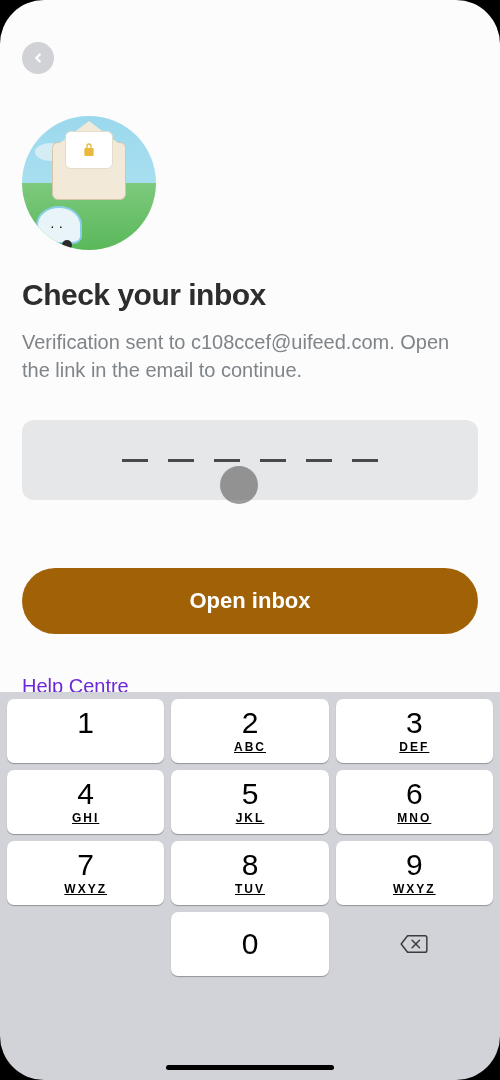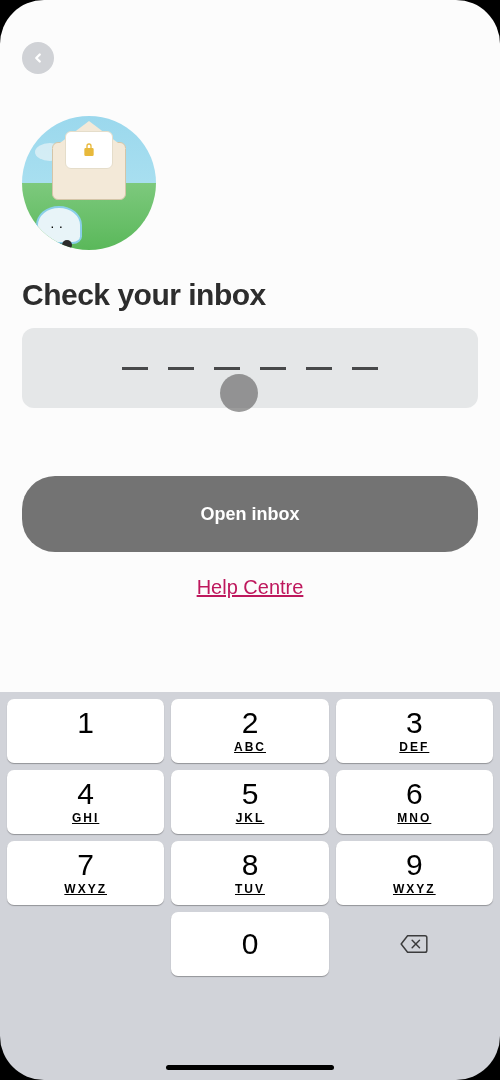--- a/index.html
+++ b/index.html
@@ -61,6 +61,7 @@
   </div>
 
   <h1 class="title">Check your inbox</h1>
+  <p class="desc">Verification sent to c108ccef@uifeed.com. Open the link in the email to continue.</p>
 
   <div class="code-field">
     <div class="dash"></div>

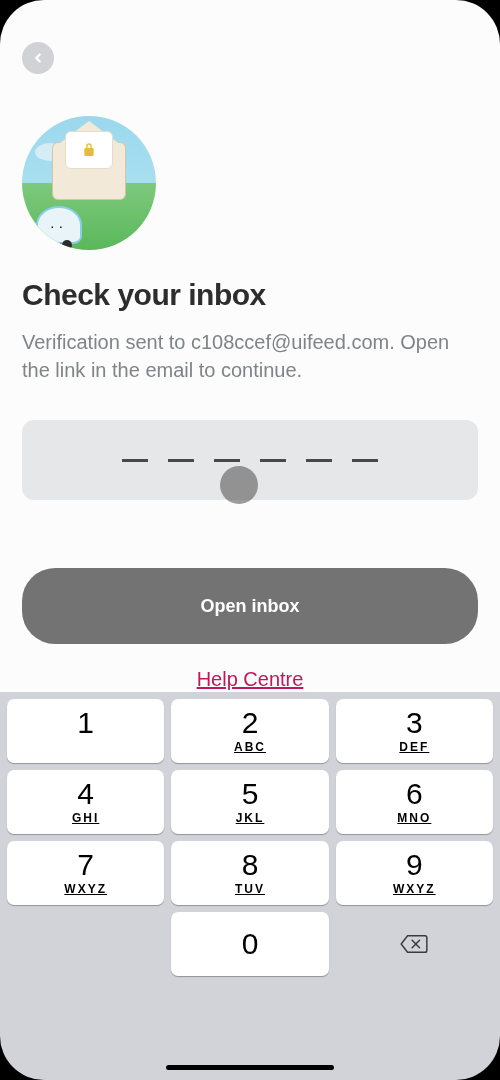--- a/index.html
+++ b/index.html
@@ -22,7 +22,7 @@
     .code-field { width: 100%; height: 80px; background: #e5e7e8; border-radius: 12px; display: flex; align-items: center; justify-content: center; gap: 20px; position: relative; margin-bottom: 68px; }
     .dash { width: 26px; height: 3px; background: #48494a; }
     .focus-dot { position: absolute; width: 38px; height: 38px; background: rgba(90,90,90,0.6); border-radius: 50%; left: 198px; top: 46px; }
-    .primary-btn { width: 100%; height: 76px; background: #737373; color: #fff; border: none; border-radius: 33px; font-size: 18px; font-weight: 600; cursor: pointer; margin-bottom: 24px; }
+    .primary-btn { width: 100%; height: 66px; background: #a16207; color: #fff; border: none; border-radius: 33px; font-size: 22px; font-weight: 600; cursor: pointer; margin-bottom: 24px; }
     .help-link { display: block; text-align: center; color: #be185d; font-size: 20px; text-decoration: underline; cursor: pointer; }
     .keypad { position: absolute; bottom: 0; left: 0; right: 0; height: 388px; background: #d1d3d9; padding: 7px 7px 0 7px; }
     .key-row { display: flex; gap: 7px; margin-bottom: 7px; }

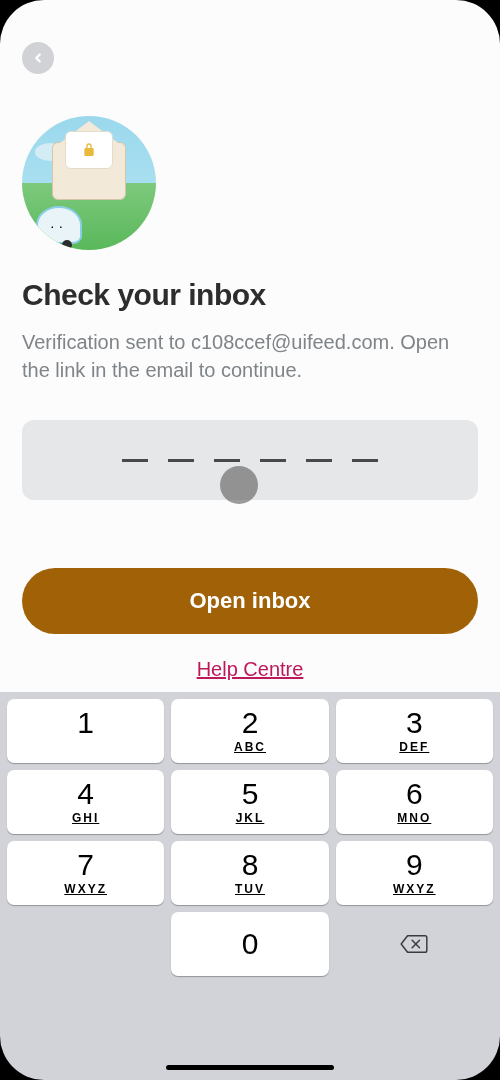--- a/index.html
+++ b/index.html
@@ -23,7 +23,7 @@
     .dash { width: 26px; height: 3px; background: #48494a; }
     .focus-dot { position: absolute; width: 38px; height: 38px; background: rgba(90,90,90,0.6); border-radius: 50%; left: 198px; top: 46px; }
     .primary-btn { width: 100%; height: 66px; background: #a16207; color: #fff; border: none; border-radius: 33px; font-size: 22px; font-weight: 600; cursor: pointer; margin-bottom: 24px; }
-    .help-link { display: block; text-align: center; color: #be185d; font-size: 20px; text-decoration: underline; cursor: pointer; }
+    .help-link { display: block; text-align: left; color: #6d28d9; font-size: 20px; text-decoration: underline; cursor: pointer; margin-top: 17px; }
     .keypad { position: absolute; bottom: 0; left: 0; right: 0; height: 388px; background: #d1d3d9; padding: 7px 7px 0 7px; }
     .key-row { display: flex; gap: 7px; margin-bottom: 7px; }
     .key { flex: 1; height: 64px; background: #fff; border-radius: 7px; display: flex; flex-direction: column; align-items: center; justify-content: center; cursor: pointer; box-shadow: 0 1px 1px rgba(0,0,0,0.3); }

